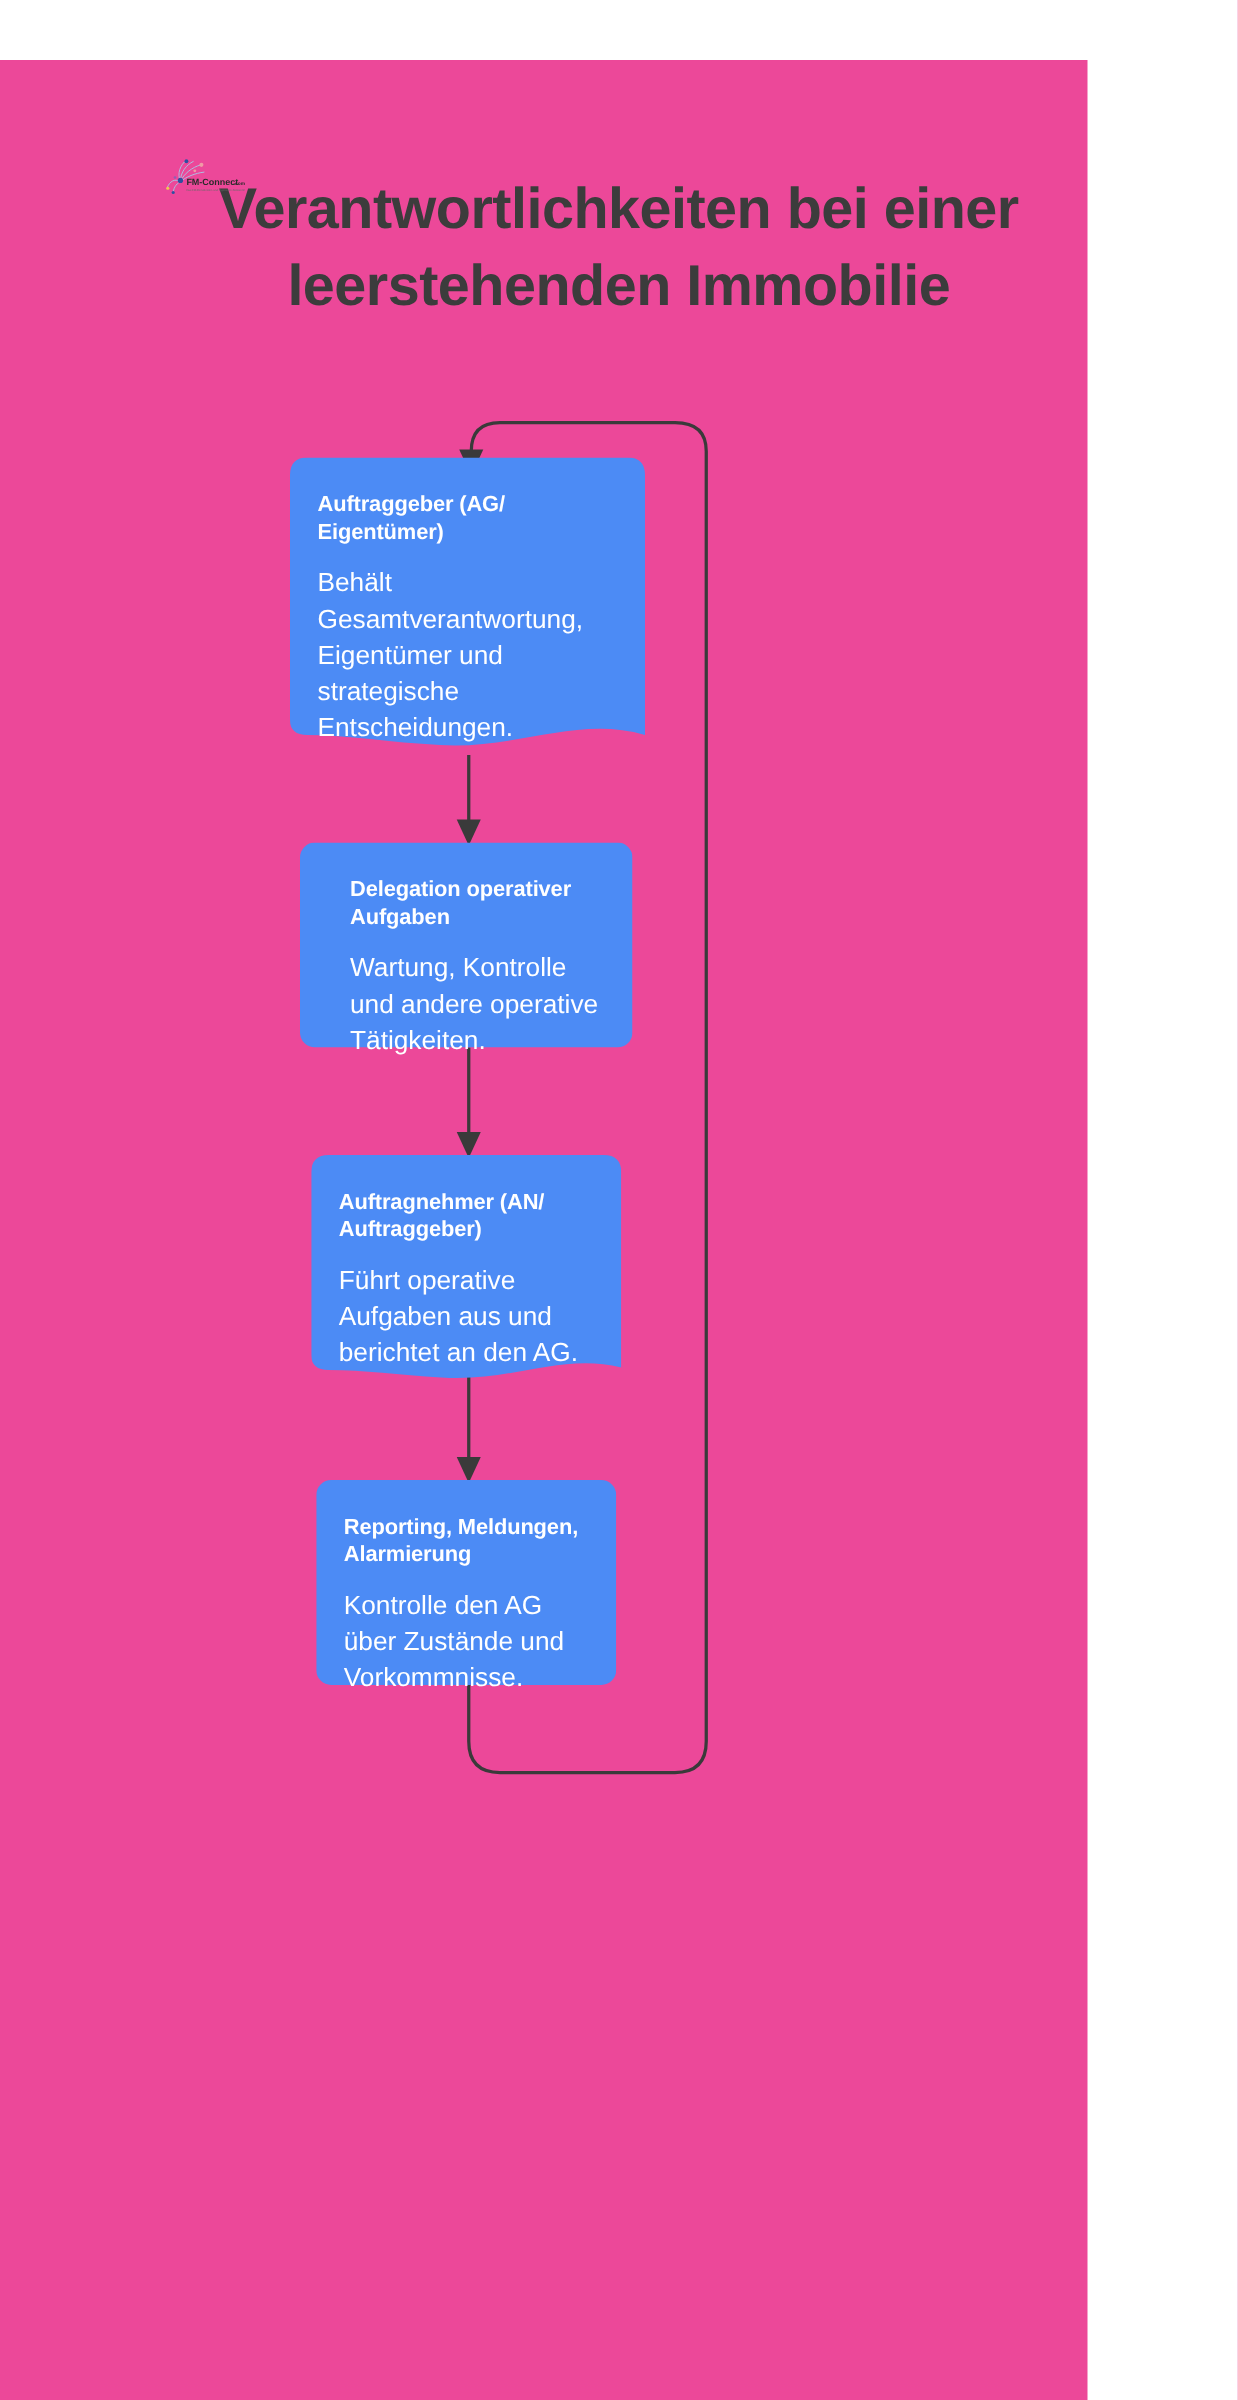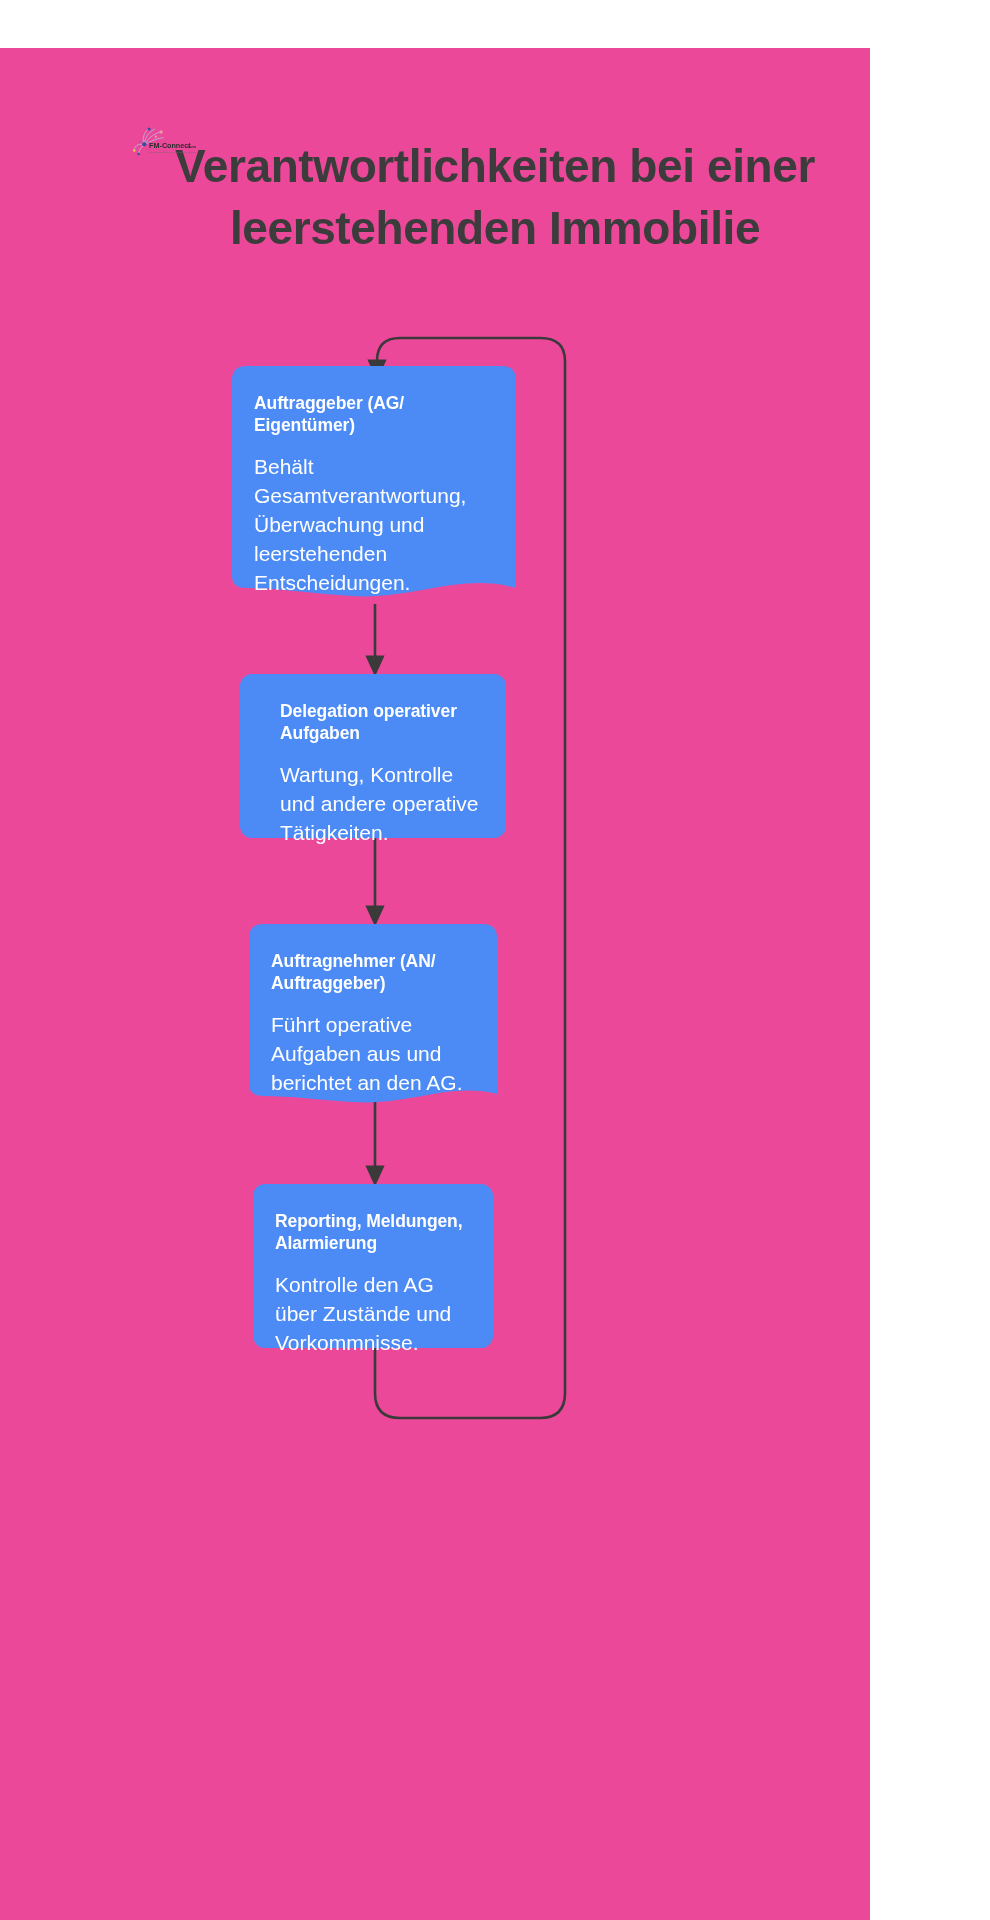--- a/index.html
+++ b/index.html
@@ -171,7 +171,7 @@
     </svg>
     <div class="node-content">
       <div class="node-title">Auftraggeber (AG/ Eigentümer)</div>
-      <div class="node-desc">Behält Gesamtverantwortung, Überwachung und leerstehenden Entscheidungen.</div>
+      <div class="node-desc">Behält Gesamtverantwortung, Eigentümer und strategische Entscheidungen.</div>
     </div>
   </div>
 

